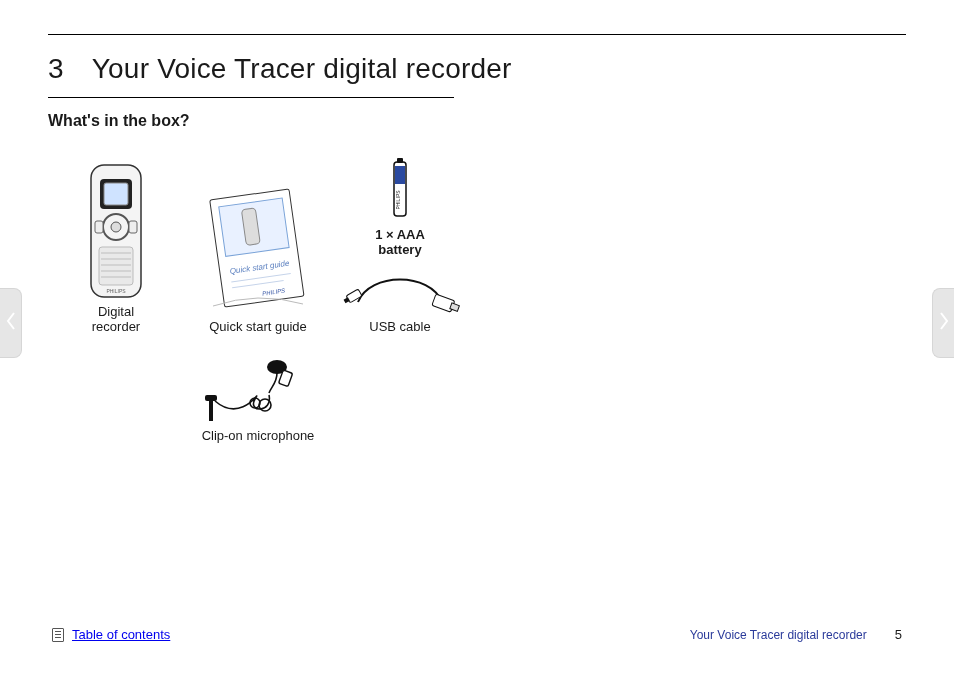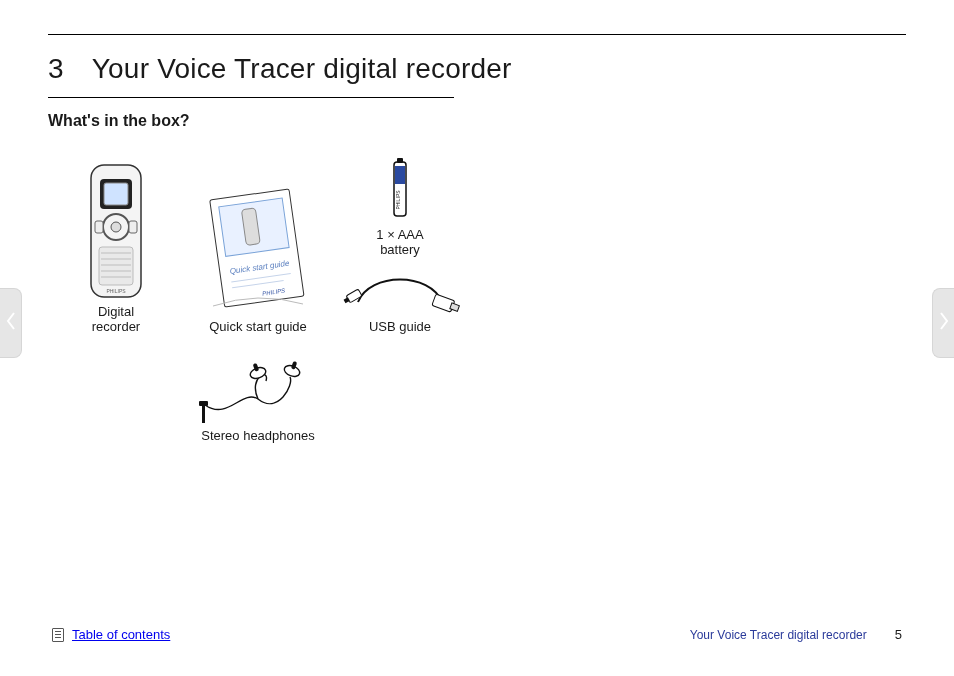--- a/index.html
+++ b/index.html
@@ -84,7 +84,7 @@
   }
   .item.row2 .art { height: 70px; }
   .battery-wrap { flex-direction: column; }
-  .battery-label { margin-top: 2px; }
+  .battery-label { margin-top: 2px; font-weight: bold; }
 
   .footer {
     position: absolute;

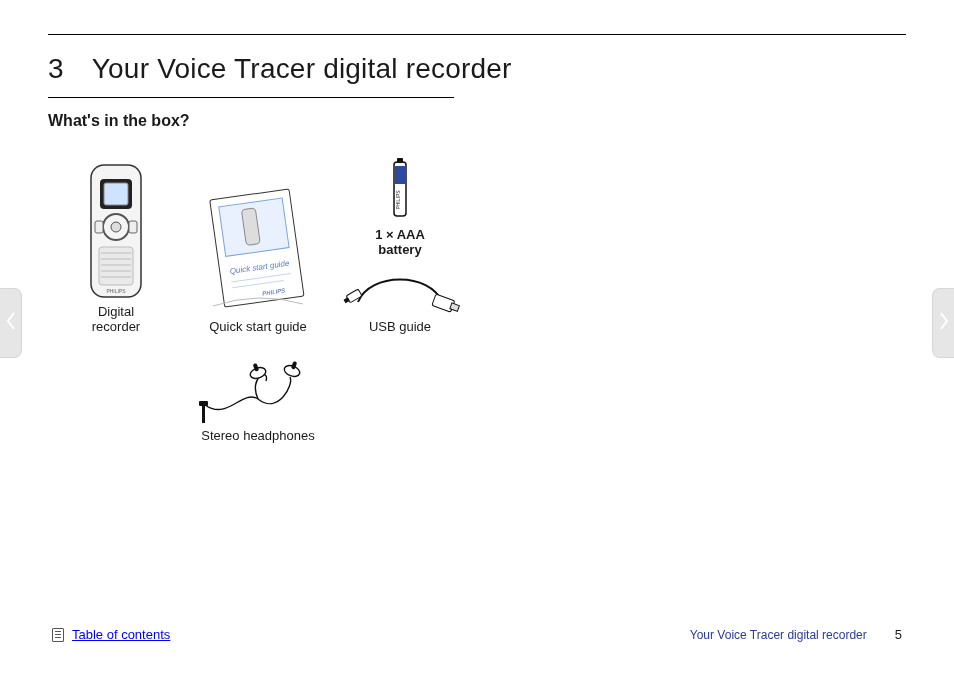--- a/index.html
+++ b/index.html
@@ -217,7 +217,7 @@
           </g>
         </svg>
       </div>
-      <div>USB guide</div>
+      <div>USB cable</div>
     </div>
 
     <div></div>

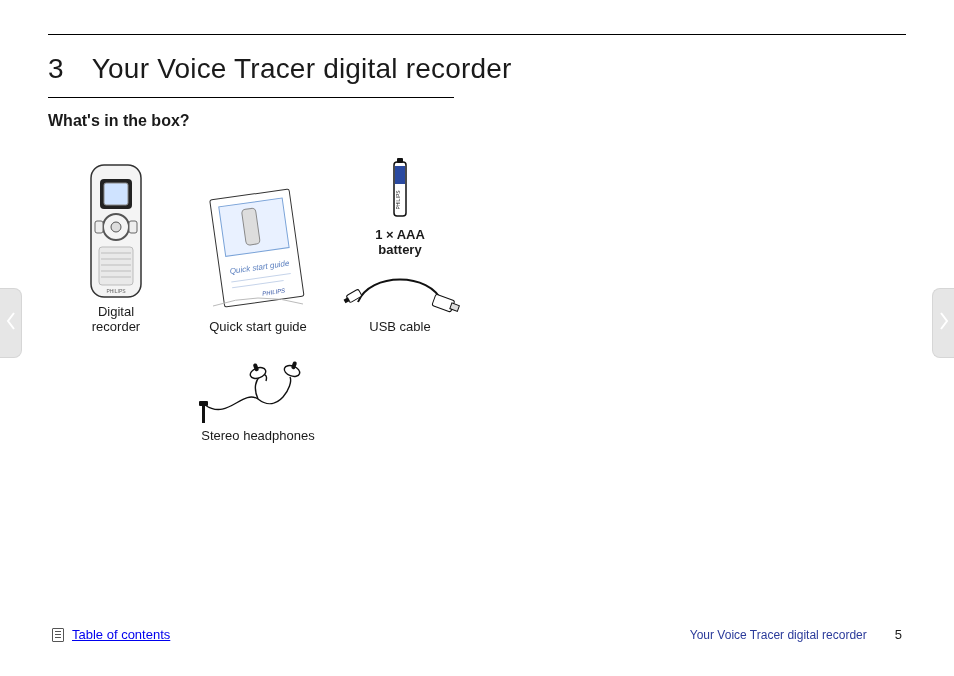--- a/index.html
+++ b/index.html
@@ -222,6 +222,21 @@
 
     <div></div>
 
+    <div class="item row2">
+      <div class="art">
+        <svg width="110" height="70" viewBox="0 0 110 70">
+          <rect x="6" y="44" width="4" height="22" fill="#111"></rect>
+          <rect x="2" y="40" width="12" height="6" rx="2" fill="#111"></rect>
+          <path d="M12 46 C 40 70, 60 30, 52 44 C 44 58, 70 58, 66 40" fill="none" stroke="#111" stroke-width="1.6"></path>
+          <circle cx="62" cy="50" r="6" fill="none" stroke="#111" stroke-width="1.6"></circle>
+          <circle cx="52" cy="48" r="5" fill="none" stroke="#111" stroke-width="1.6"></circle>
+          <ellipse cx="74" cy="12" rx="10" ry="7" fill="#111"></ellipse>
+          <path d="M74 18 C 74 28, 68 32, 66 38" fill="none" stroke="#111" stroke-width="1.6"></path>
+          <rect x="78" y="16" width="10" height="14" rx="2" transform="rotate(20 82 22)" fill="#fff" stroke="#111" stroke-width="1.4"></rect>
+        </svg>
+      </div>
+      <div>Clip-on microphone</div>
+    </div>
 
     <div class="item row2">
       <div class="art">

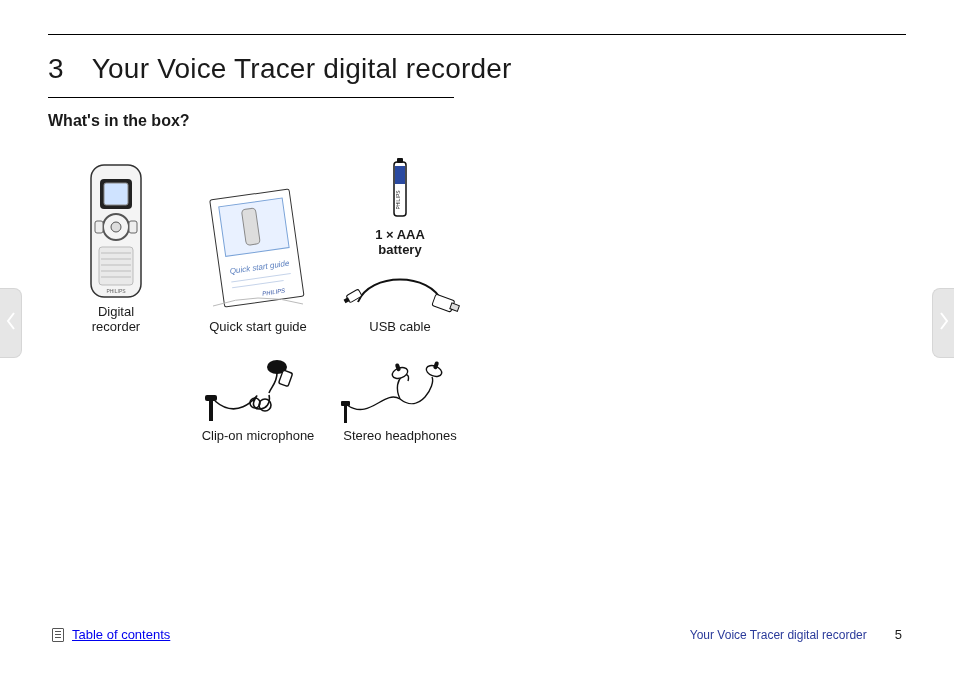--- a/index.html
+++ b/index.html
@@ -238,26 +238,6 @@
       <div>Clip-on microphone</div>
     </div>
 
-    <div class="item row2">
-      <div class="art">
-        <svg width="120" height="70" viewBox="0 0 120 70">
-          <rect x="4" y="50" width="3" height="18" fill="#111"></rect>
-          <rect x="1" y="46" width="9" height="5" rx="1" fill="#111"></rect>
-          <path d="M7 50 C 30 66, 44 34, 60 44" fill="none" stroke="#111" stroke-width="1.4"></path>
-          <path d="M60 44 C 50 22, 72 12, 68 26" fill="none" stroke="#111" stroke-width="1.4"></path>
-          <path d="M60 44 C 80 60, 96 30, 92 22" fill="none" stroke="#111" stroke-width="1.4"></path>
-          <g transform="translate(60,18) rotate(-20)">
-            <ellipse cx="0" cy="0" rx="8" ry="5" fill="#fff" stroke="#111" stroke-width="1.4"></ellipse>
-            <rect x="-2" y="-10" width="4" height="8" rx="2" fill="#111"></rect>
-          </g>
-          <g transform="translate(94,16) rotate(20)">
-            <ellipse cx="0" cy="0" rx="8" ry="5" fill="#fff" stroke="#111" stroke-width="1.4"></ellipse>
-            <rect x="-2" y="-10" width="4" height="8" rx="2" fill="#111"></rect>
-          </g>
-        </svg>
-      </div>
-      <div>Stereo headphones</div>
-    </div>
 
   </div>
 

